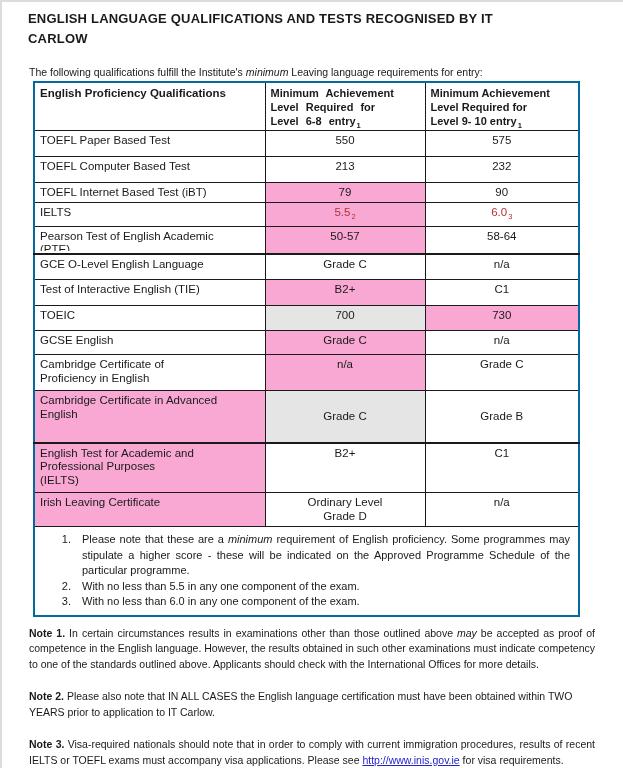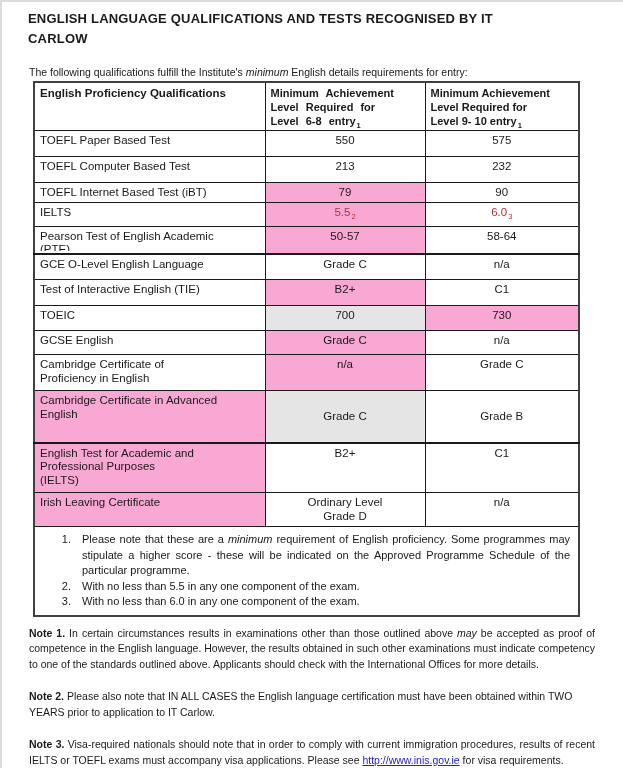--- a/index.html
+++ b/index.html
@@ -57,7 +57,7 @@
   <h1 class="title">ENGLISH LANGUAGE QUALIFICATIONS AND TESTS RECOGNISED BY IT
 CARLOW</h1>
 
-  <p class="intro"><span>The following qualifications fulfill the Institute's </span><i>minimum</i><span> English details requirements for entry:</span></p>
+  <p class="intro"><span>The following qualifications fulfill the Institute's </span><i>minimum</i><span> Leaving language requirements for entry:</span></p>
 
   <table class="qual">
     <colgroup>

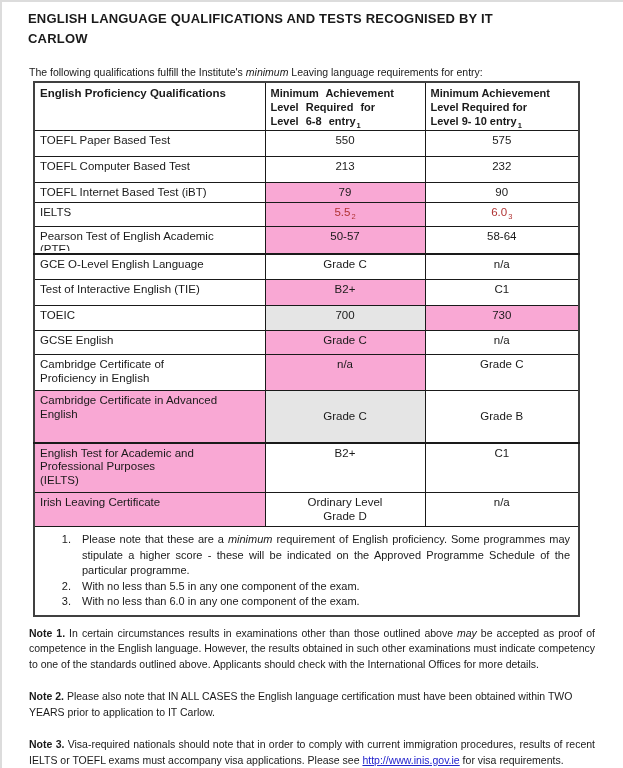--- a/index.html
+++ b/index.html
@@ -22,7 +22,7 @@
   table.qual{
     border-collapse:collapse;table-layout:fixed;
     margin-left:5px;width:545px;
-    border:2px solid #404040;
+    border:2px solid #0369a1;
   }
   col.cq{width:231px;} col.ca{width:160px;} col.cb{width:154px;}
   th,td{border:1px solid #1a1a1a;vertical-align:top;}

